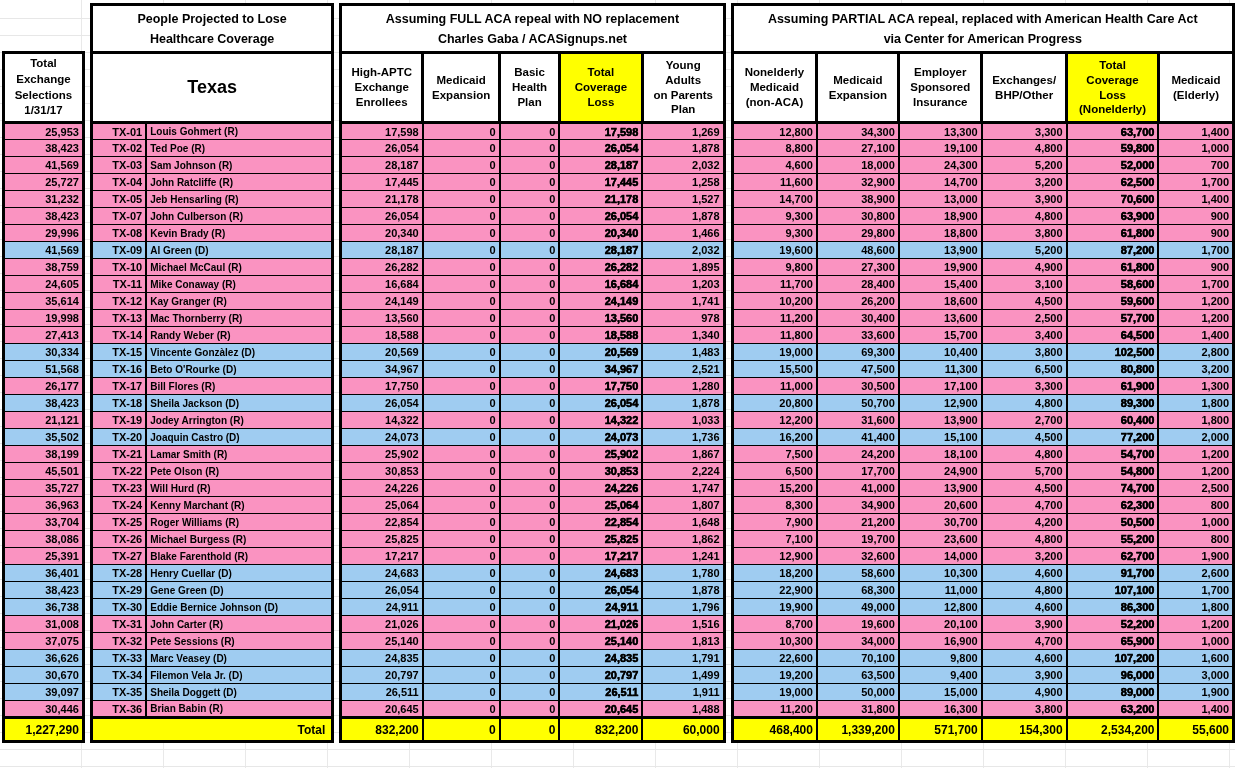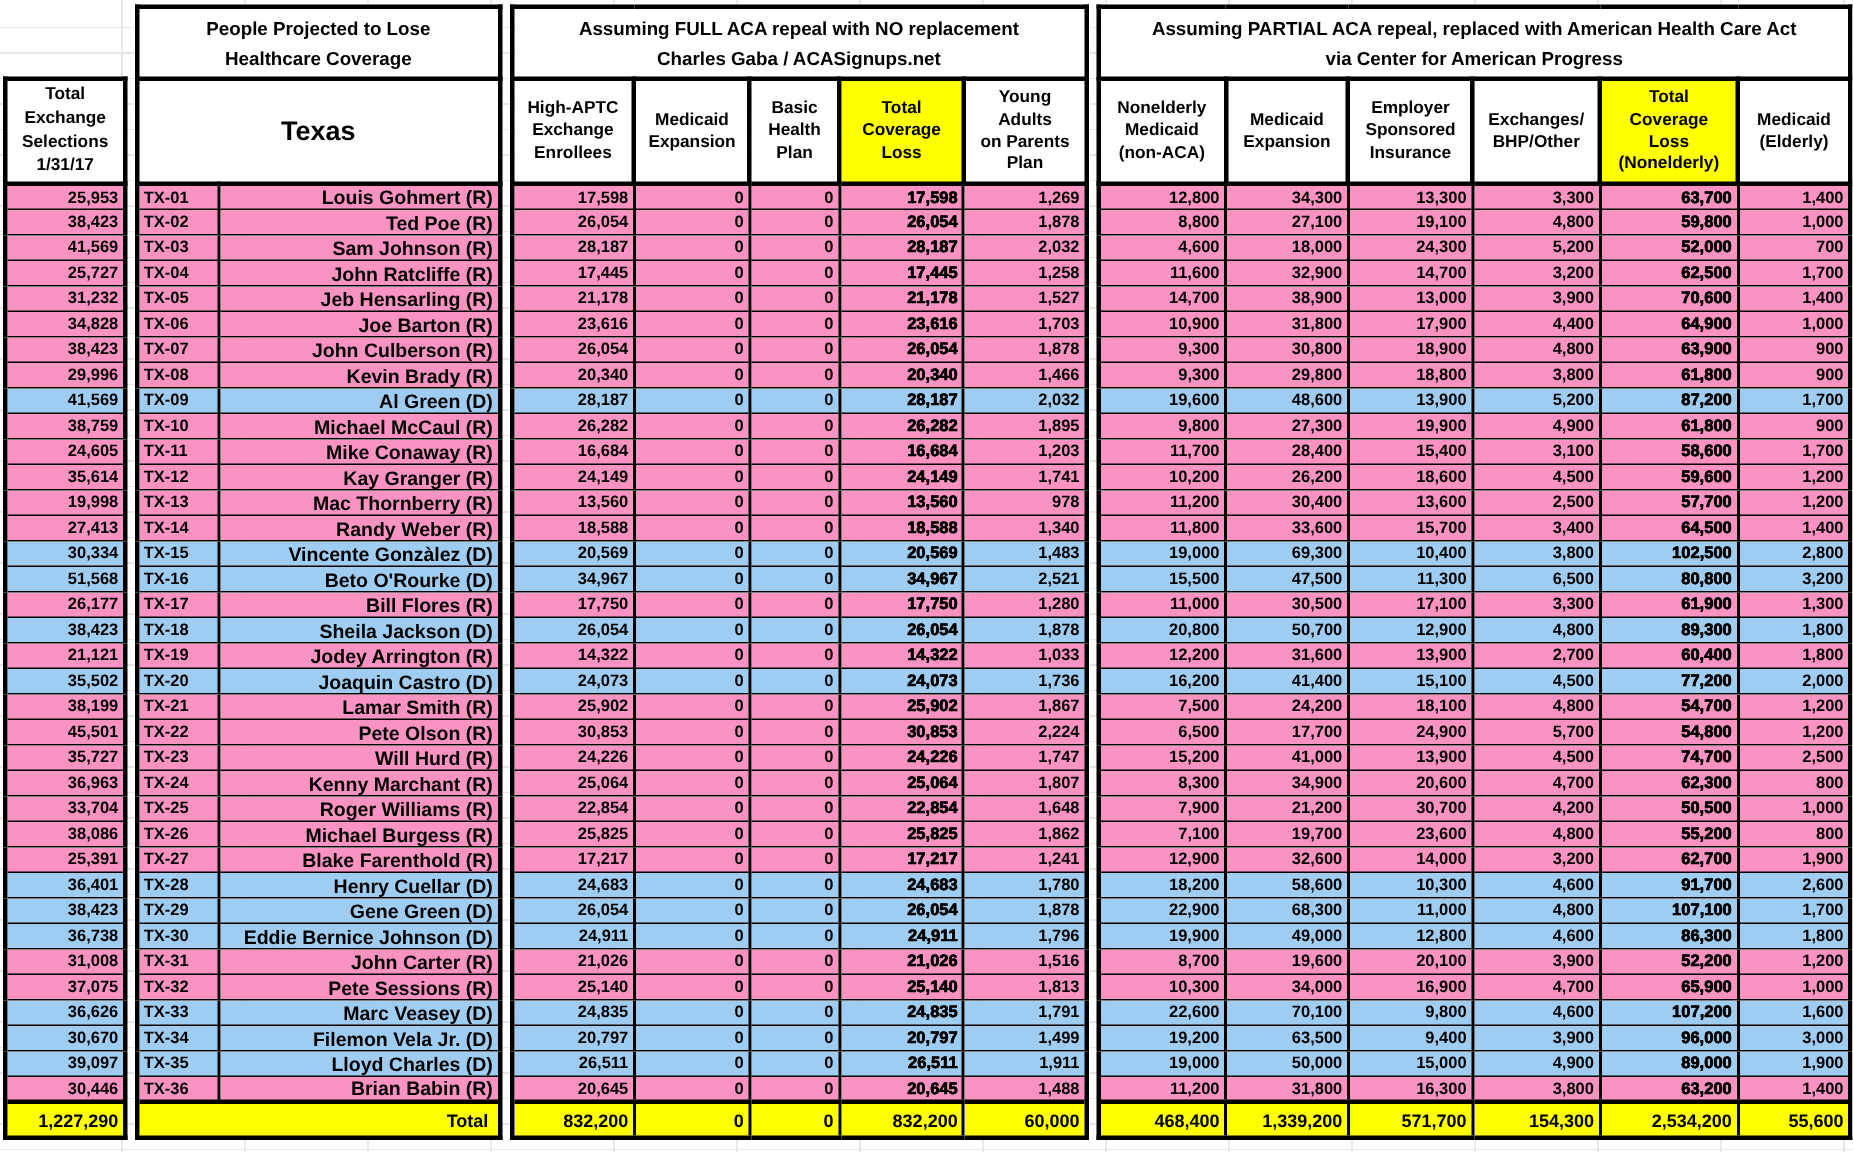--- a/index.html
+++ b/index.html
@@ -22,7 +22,7 @@
   .ghost{border:none;background:transparent;padding:0;}
   tr.data-row{height:17px;}
   .num{text-align:right;}
-  .dist{text-align:left;}
+  .dist{text-align:right;}
   .name{text-align:right;font-size:13px;}
   tr.rep td:not(.ghost){background:var(--rep,#fa93c1);}
   tr.dem td:not(.ghost){background:var(--dem,#9fccf1);}

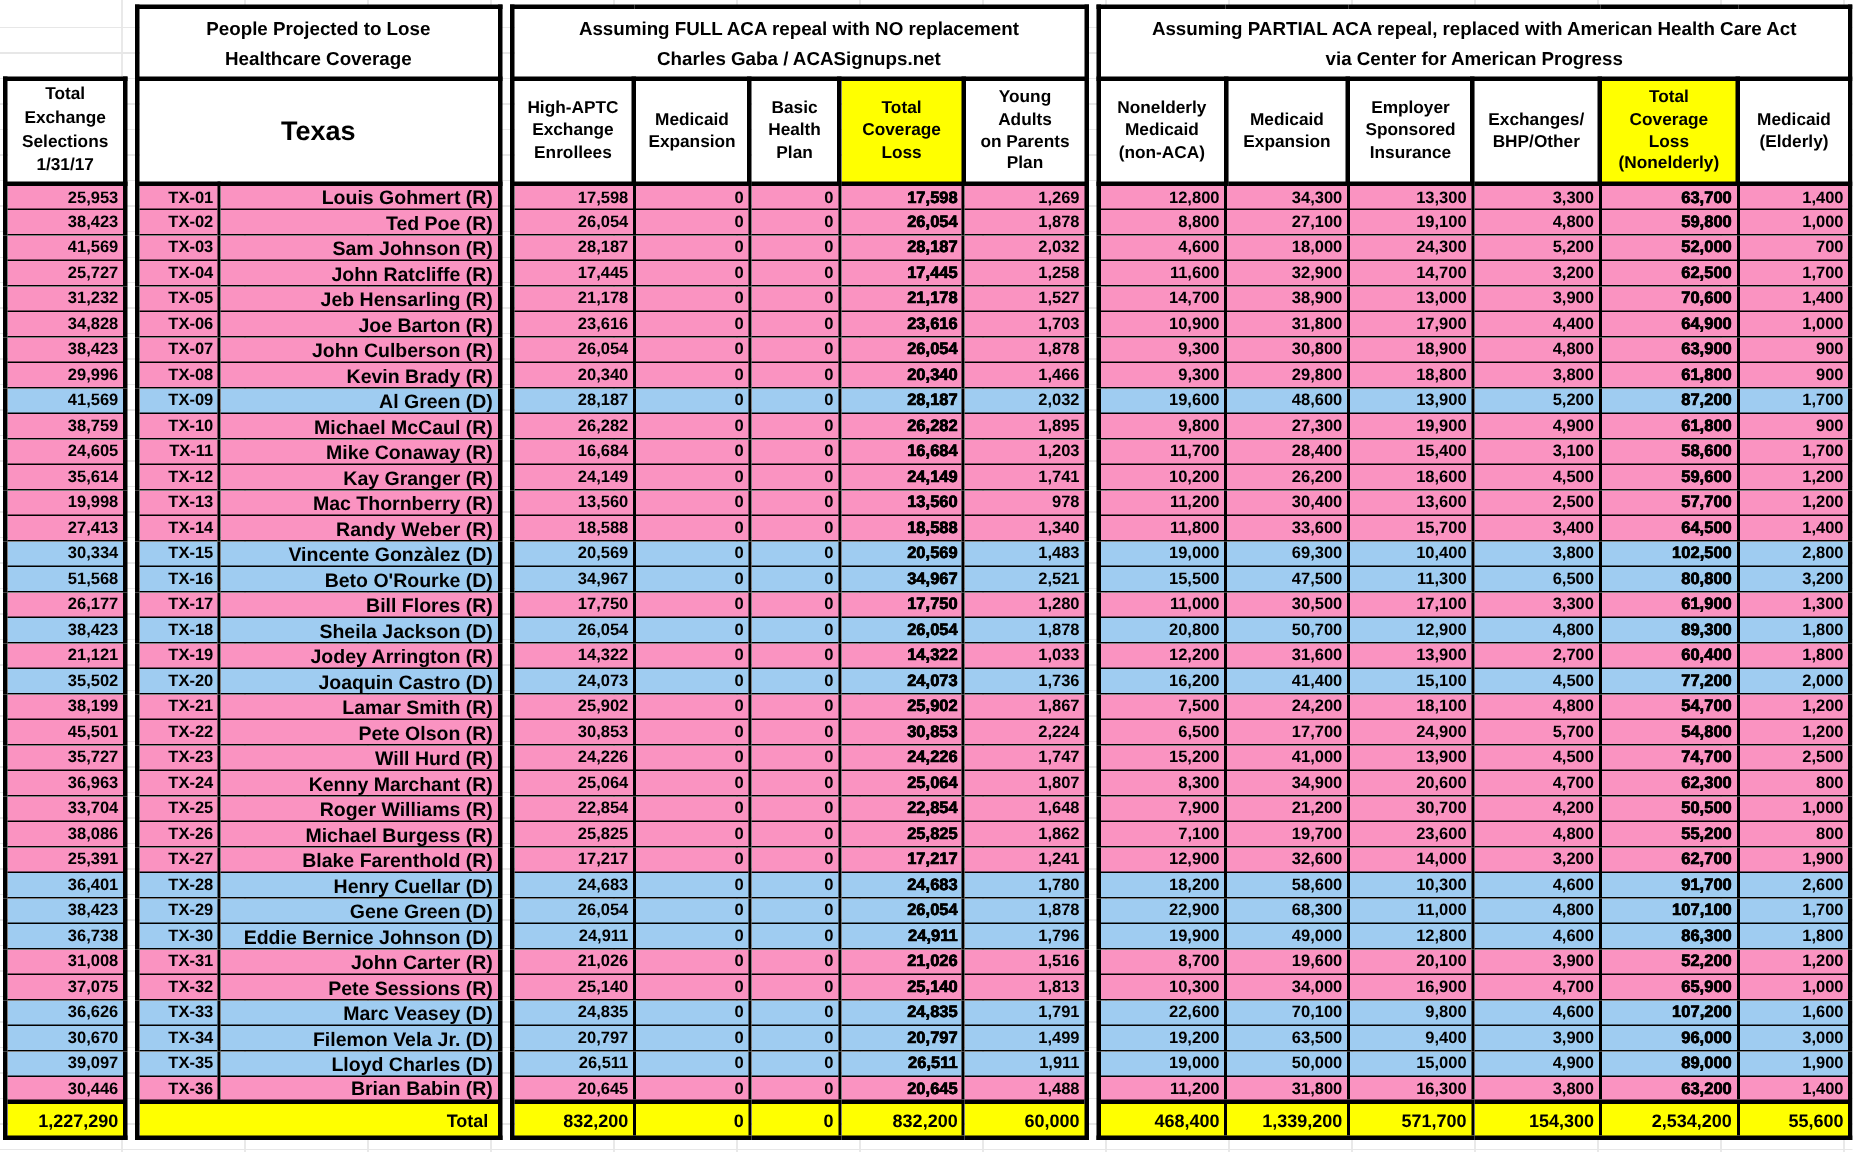--- a/index.html
+++ b/index.html
@@ -23,7 +23,7 @@
   tr.data-row{height:17px;}
   .num{text-align:right;}
   .dist{text-align:right;}
-  .name{text-align:right;font-size:13px;}
+  .name{font-size:10px;}
   tr.rep td:not(.ghost){background:var(--rep,#fa93c1);}
   tr.dem td:not(.ghost){background:var(--dem,#9fccf1);}
   .hl{background:var(--hl,#ffff00) !important;}

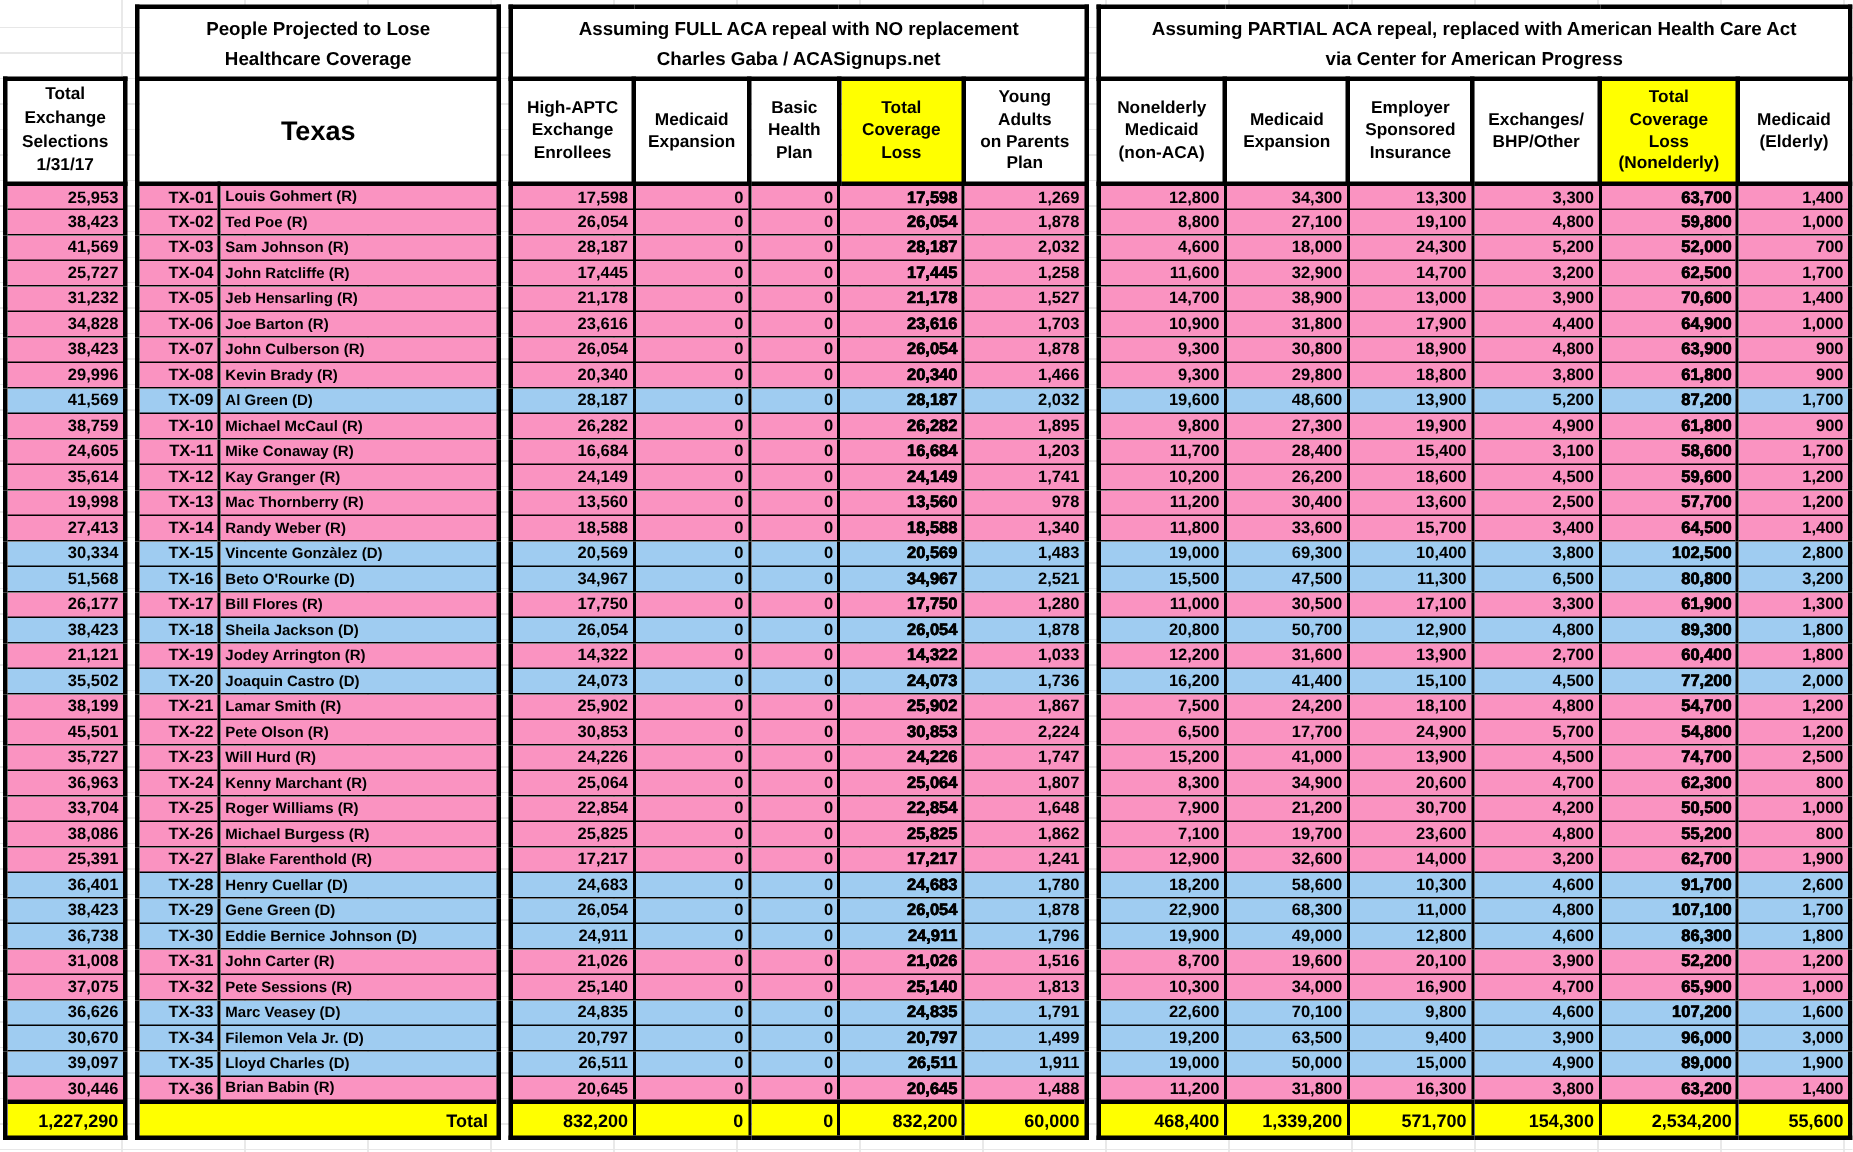--- a/index.html
+++ b/index.html
@@ -224,25 +224,6 @@
         <td class="num br3">1,400</td>
       </tr>
       <tr class="data-row rep">
-        <td class="num blk">34,828</td>
-        <td class="ghost"></td>
-        <td class="dist bl3">TX-06</td>
-        <td class="name br3">Joe Barton (R)</td>
-        <td class="ghost"></td>
-        <td class="num bl3">23,616</td>
-        <td class="num">0</td>
-        <td class="num">0</td>
-        <td class="num xb">23,616</td>
-        <td class="num br3">1,703</td>
-        <td class="ghost"></td>
-        <td class="num bl3">10,900</td>
-        <td class="num">31,800</td>
-        <td class="num">17,900</td>
-        <td class="num">4,400</td>
-        <td class="num xb">64,900</td>
-        <td class="num br3">1,000</td>
-      </tr>
-      <tr class="data-row rep">
         <td class="num blk">38,423</td>
         <td class="ghost"></td>
         <td class="dist bl3">TX-07</td>

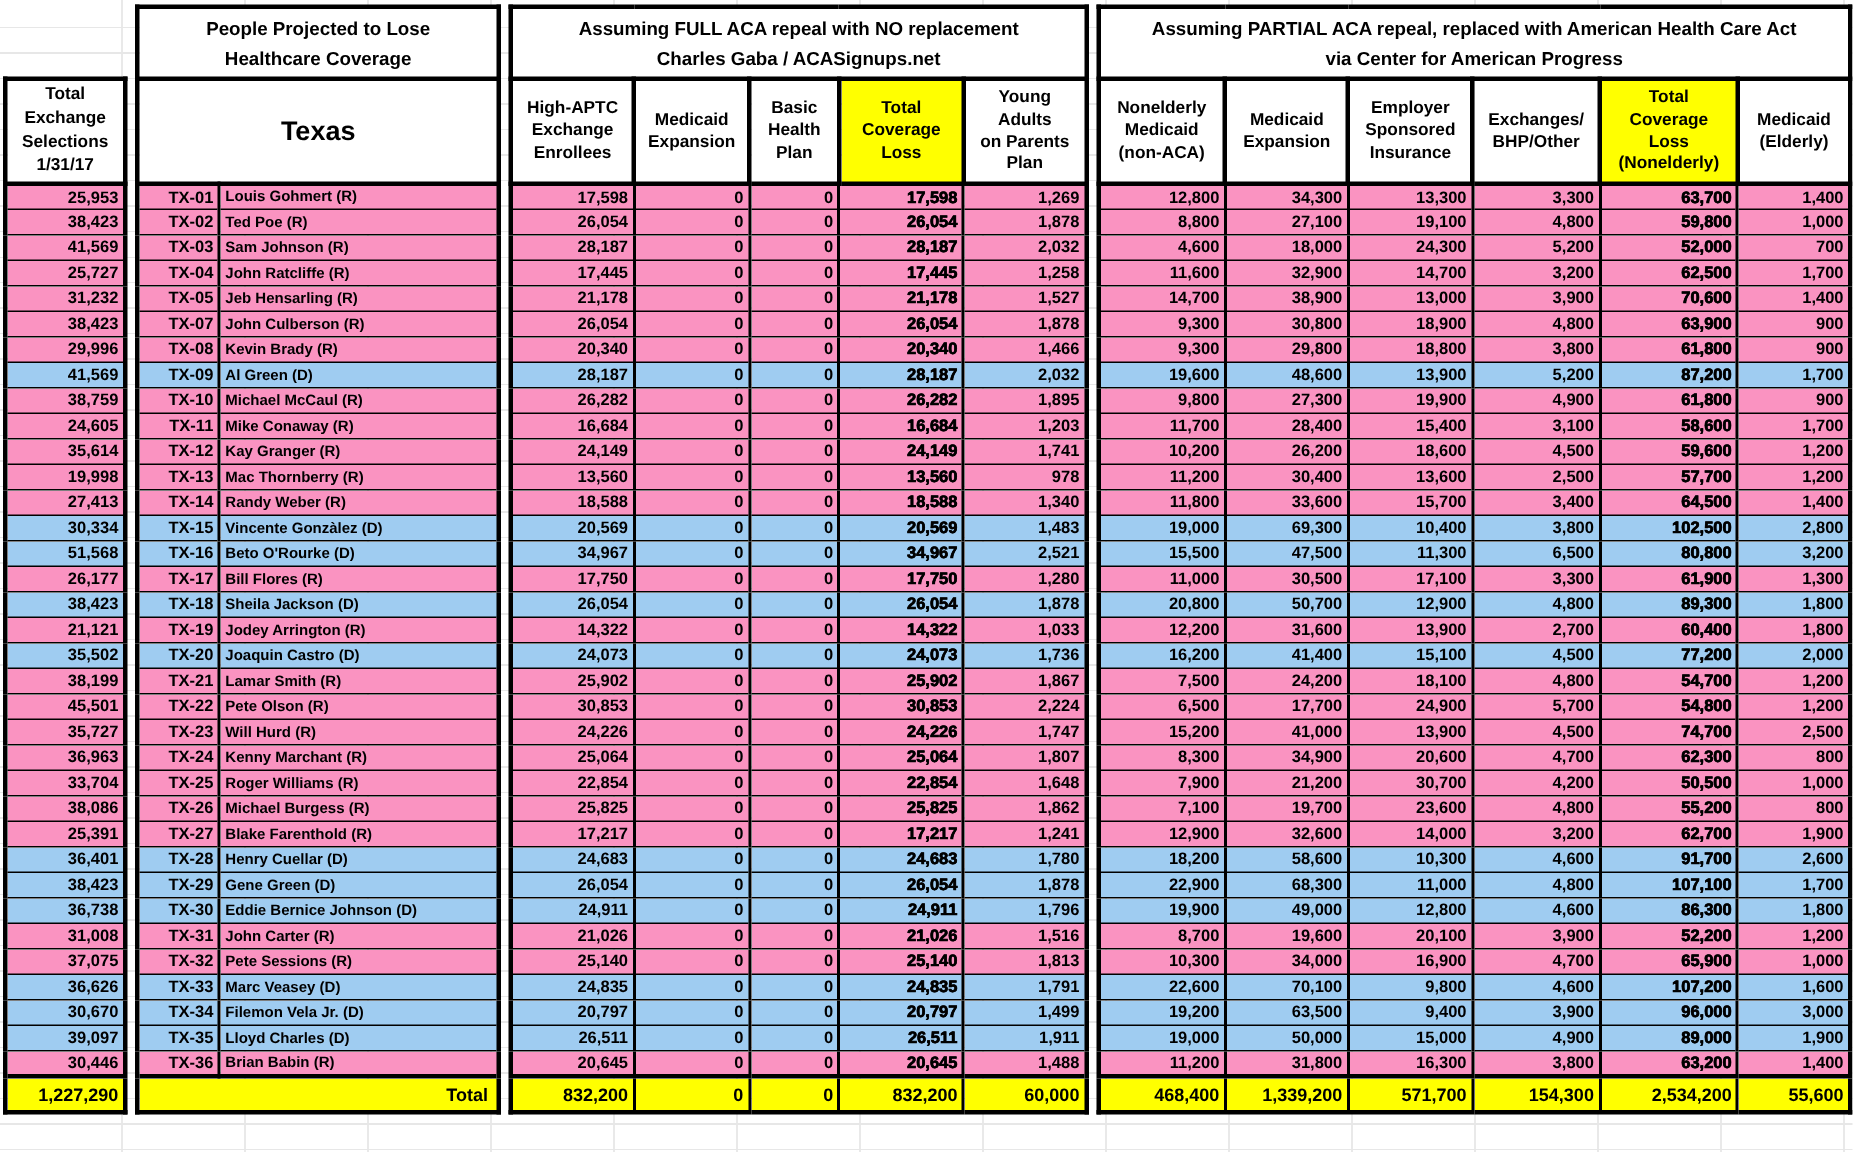--- a/index.html
+++ b/index.html
@@ -759,7 +759,7 @@
         <td class="num blk">39,097</td>
         <td class="ghost"></td>
         <td class="dist bl3">TX-35</td>
-        <td class="name br3">Lloyd Charles (D)</td>
+        <td class="name br3">Sheila Doggett (D)</td>
         <td class="ghost"></td>
         <td class="num bl3">26,511</td>
         <td class="num">0</td>

